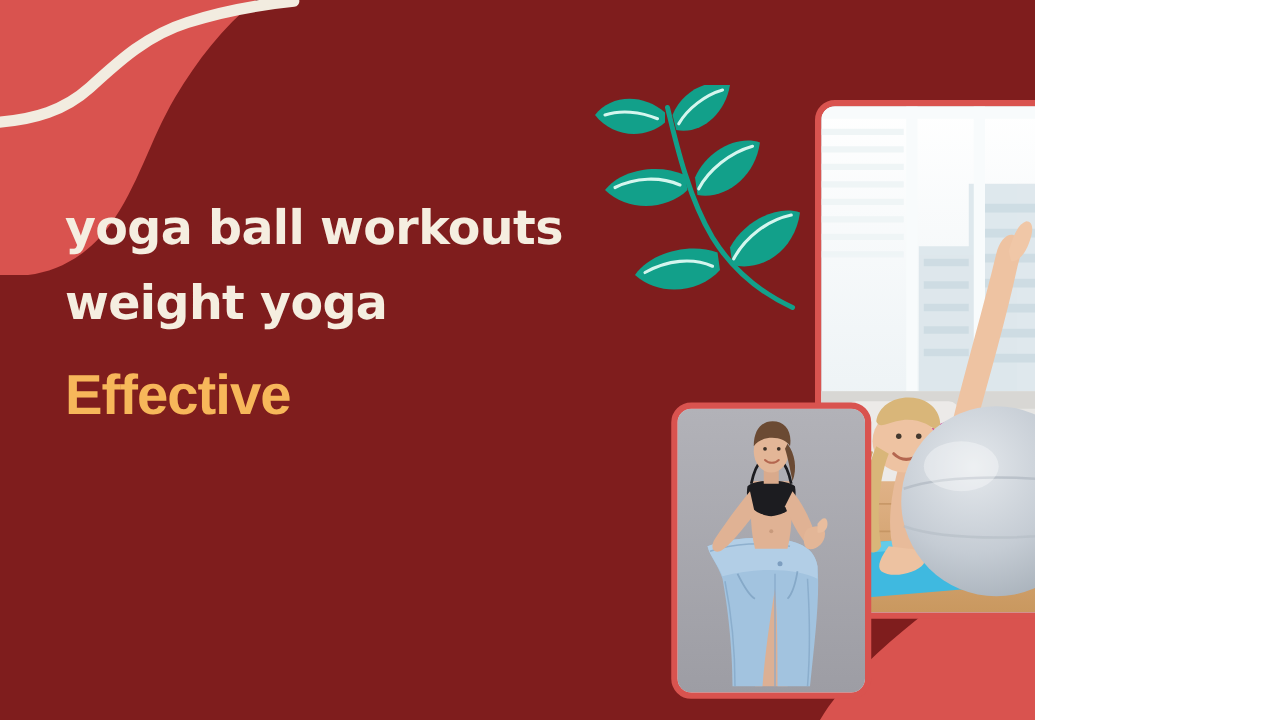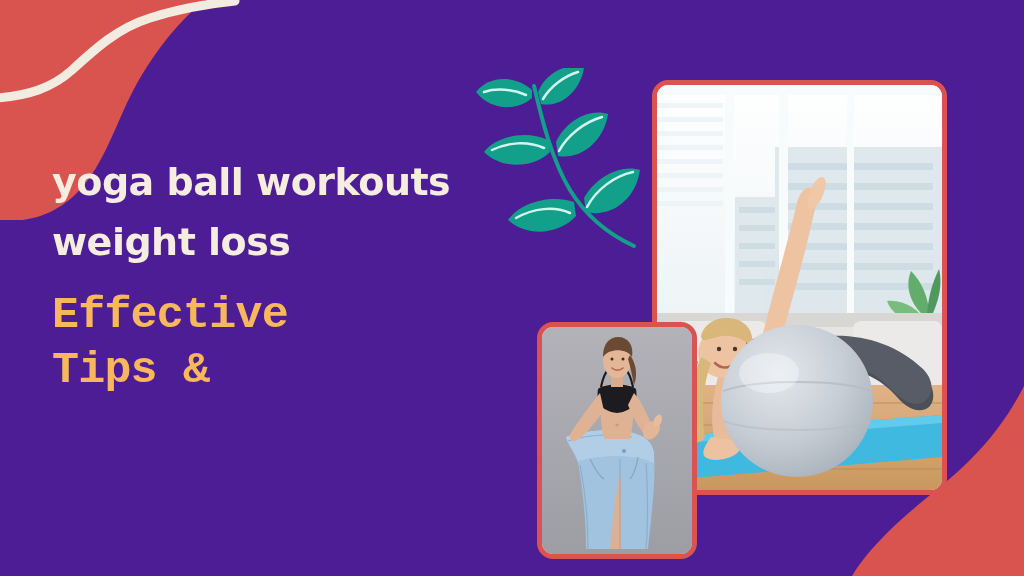--- a/index.html
+++ b/index.html
@@ -11,8 +11,8 @@
   }
   #banner {
     position:relative;
-    width:1024px; height:576px;
-    background:#4c1d95;
+    width:828px; height:576px;
+    background:#7f1d1d;
     overflow:hidden;
   }
 

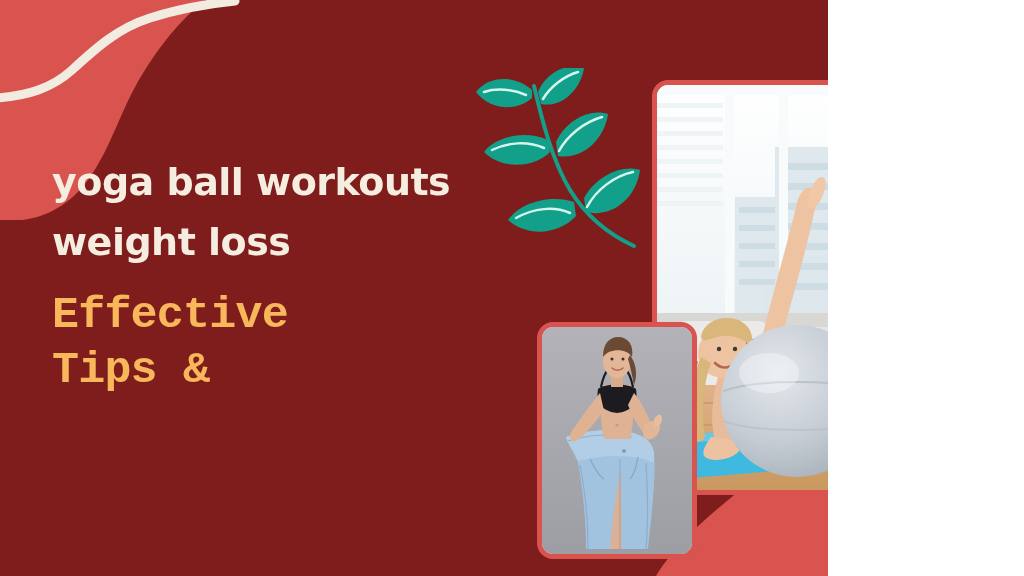--- a/index.html
+++ b/index.html
@@ -121,7 +121,7 @@
 
   <div id="text-block">
     <div class="headline-line">yoga ball workouts</div>
-    <div class="headline-line">weight loss</div>
+    <div class="headline-line">weight yoga</div>
     <div id="subhead">
       <span class="sub-line">Effective</span>
       <span class="sub-line">Tips &amp;</span>

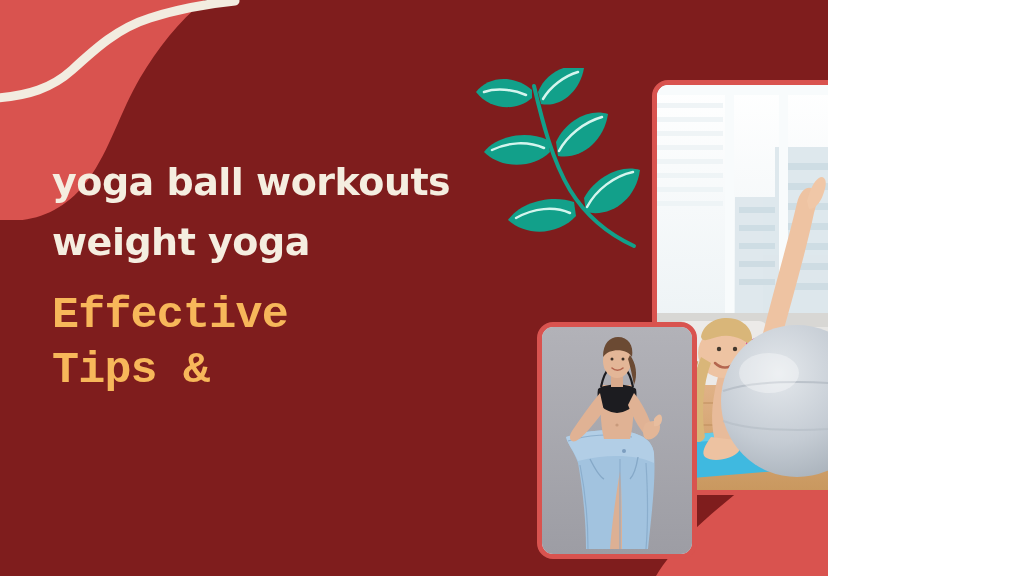--- a/index.html
+++ b/index.html
@@ -44,7 +44,7 @@
   }
   #subhead {
     margin-top:16px;
-    font-family:Liberation Mono, monospace;
+    font-family:Liberation Sans, sans-serif;
     font-weight:700;
     font-size:45px;
     line-height:55px;

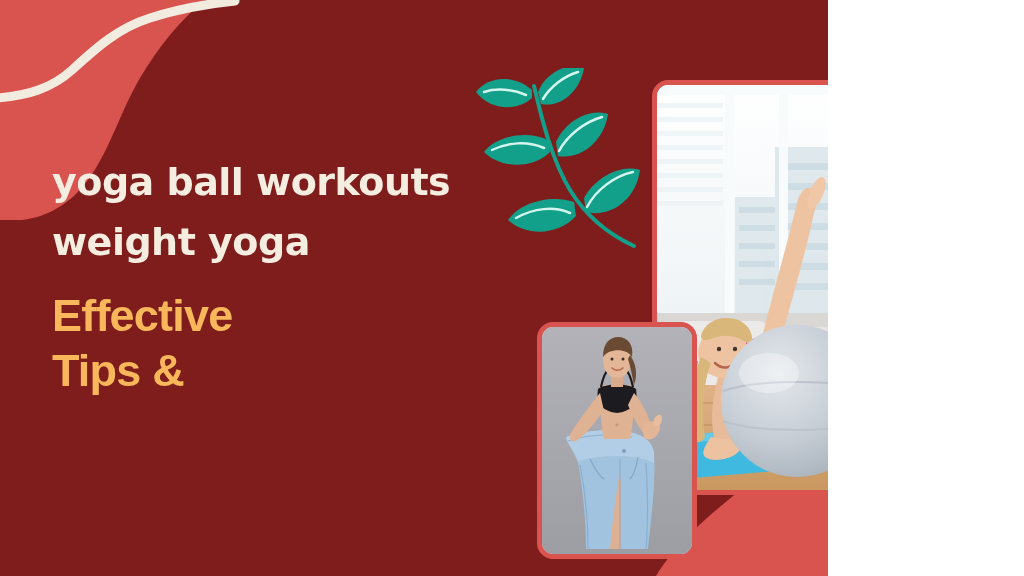--- a/index.html
+++ b/index.html
@@ -124,7 +124,6 @@
     <div class="headline-line">weight yoga</div>
     <div id="subhead">
       <span class="sub-line">Effective</span>
-      <span class="sub-line">Tips &amp;</span>
     </div>
   </div>
 

